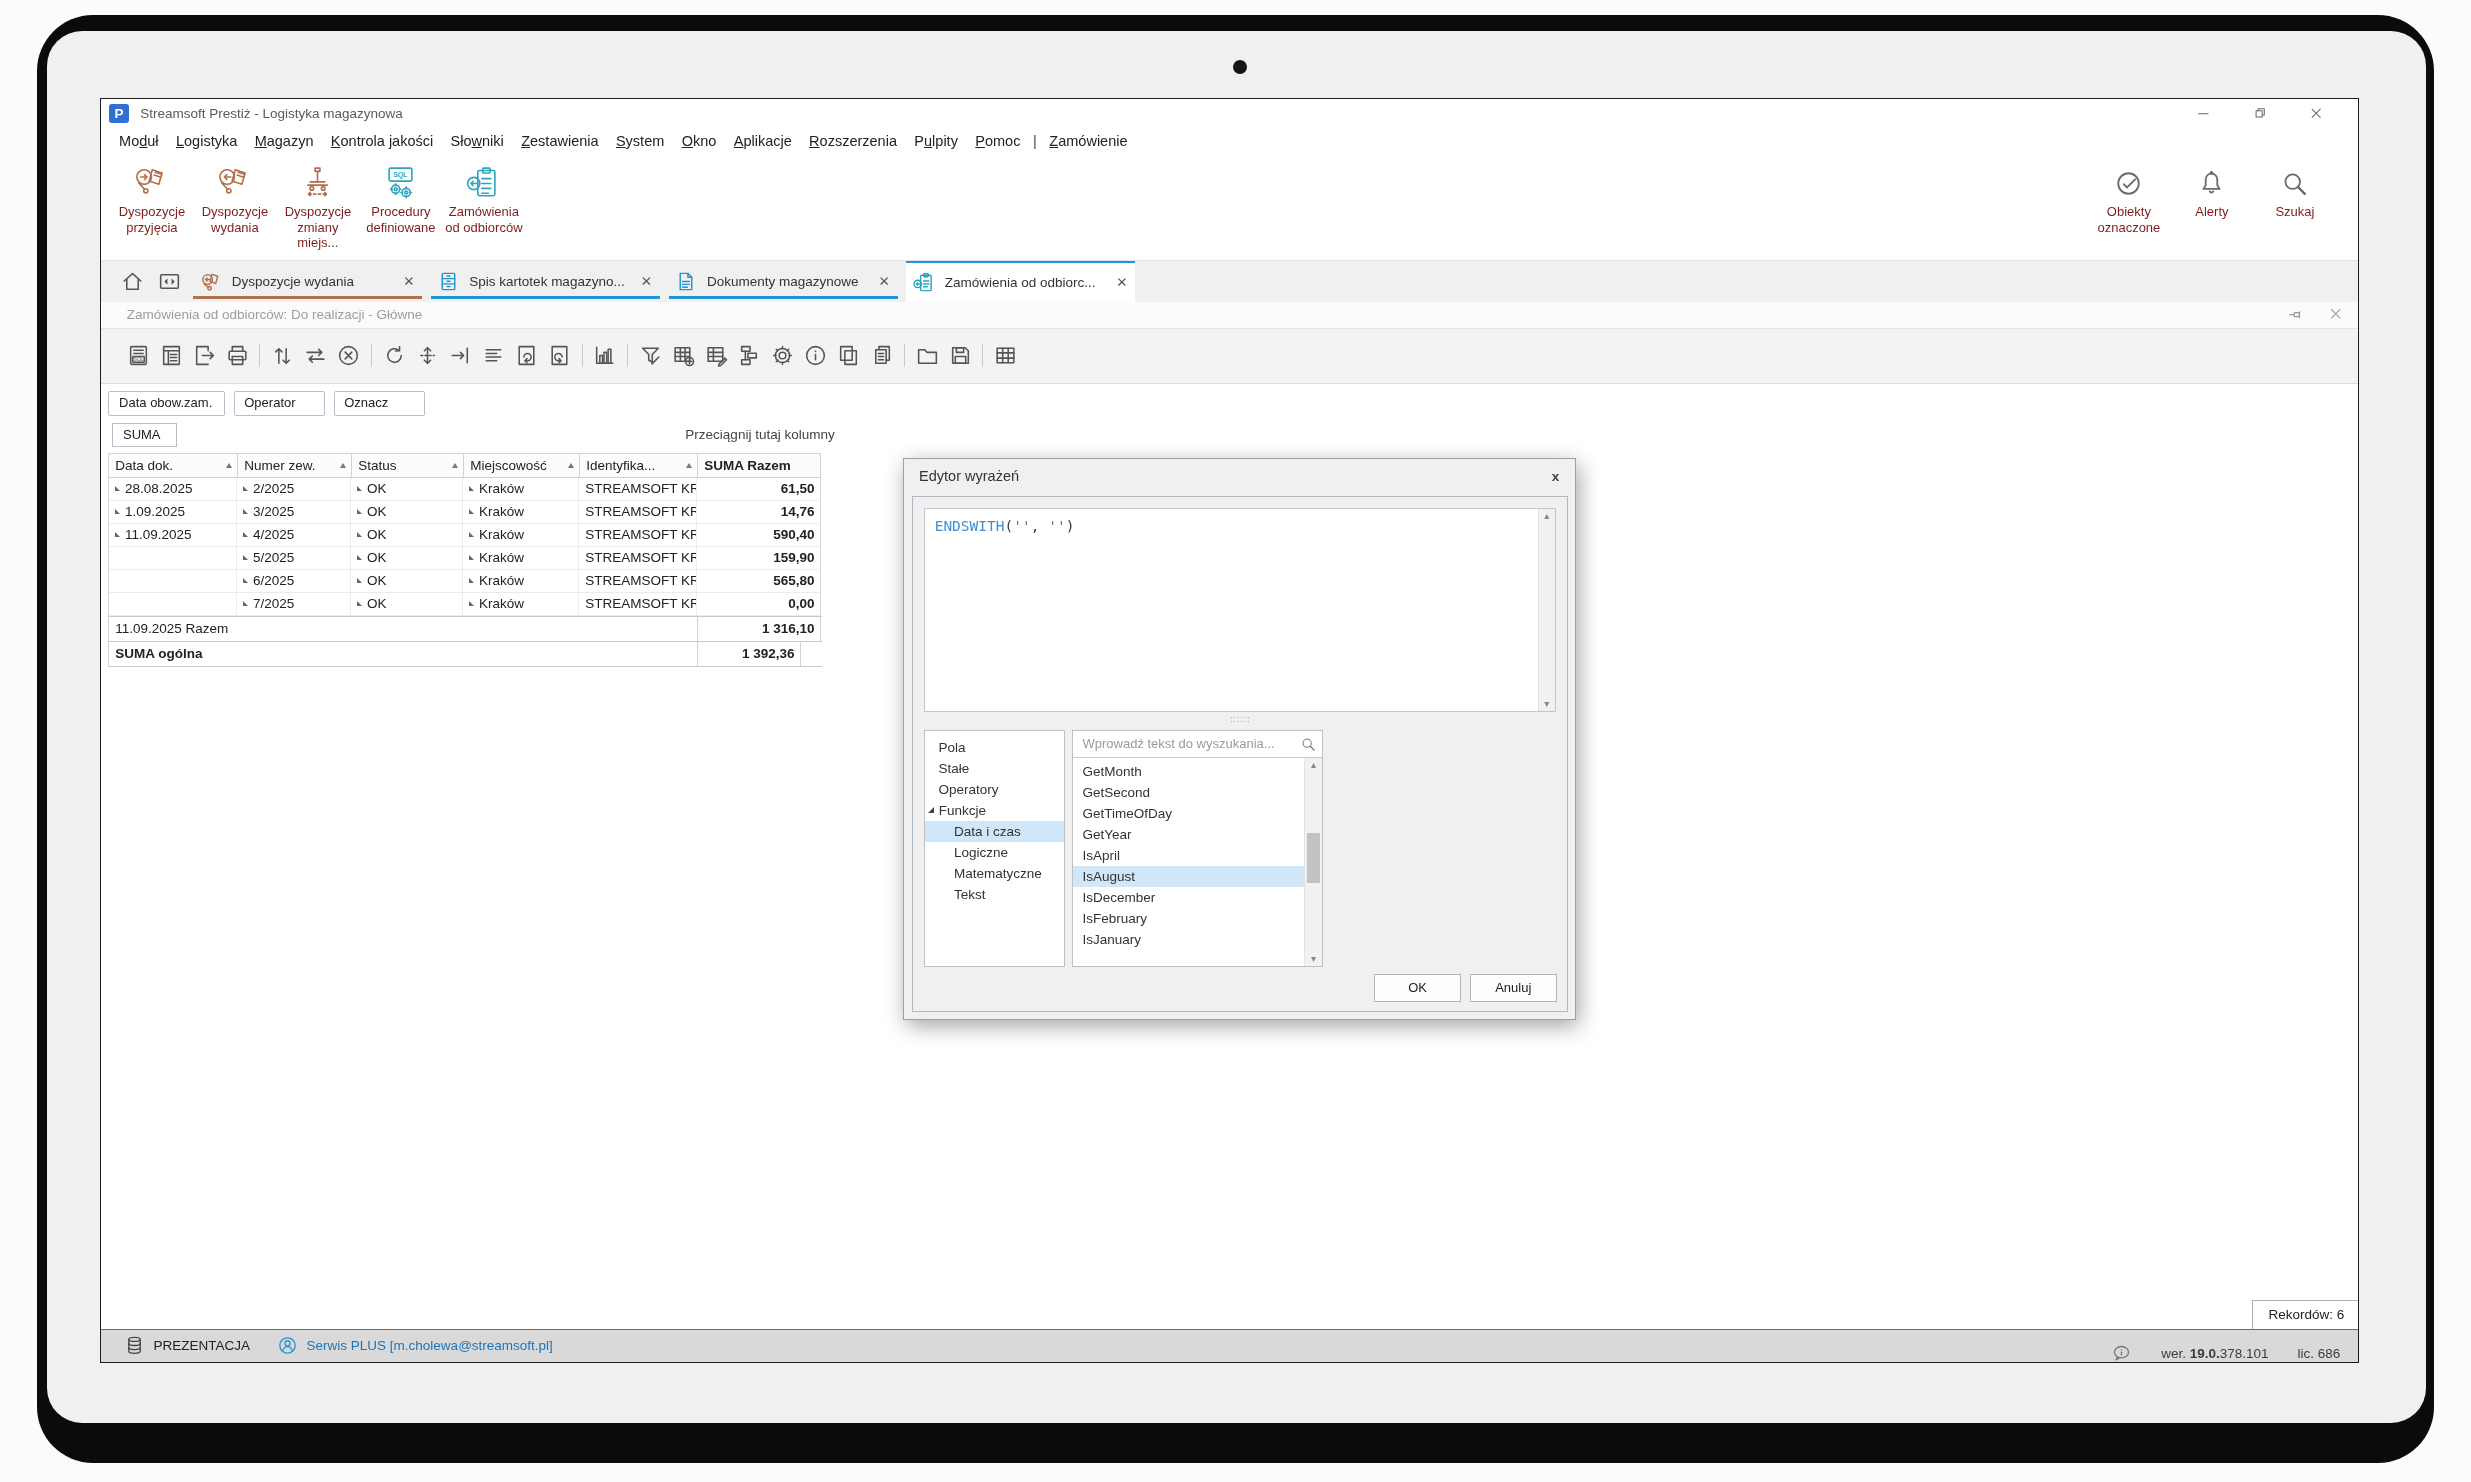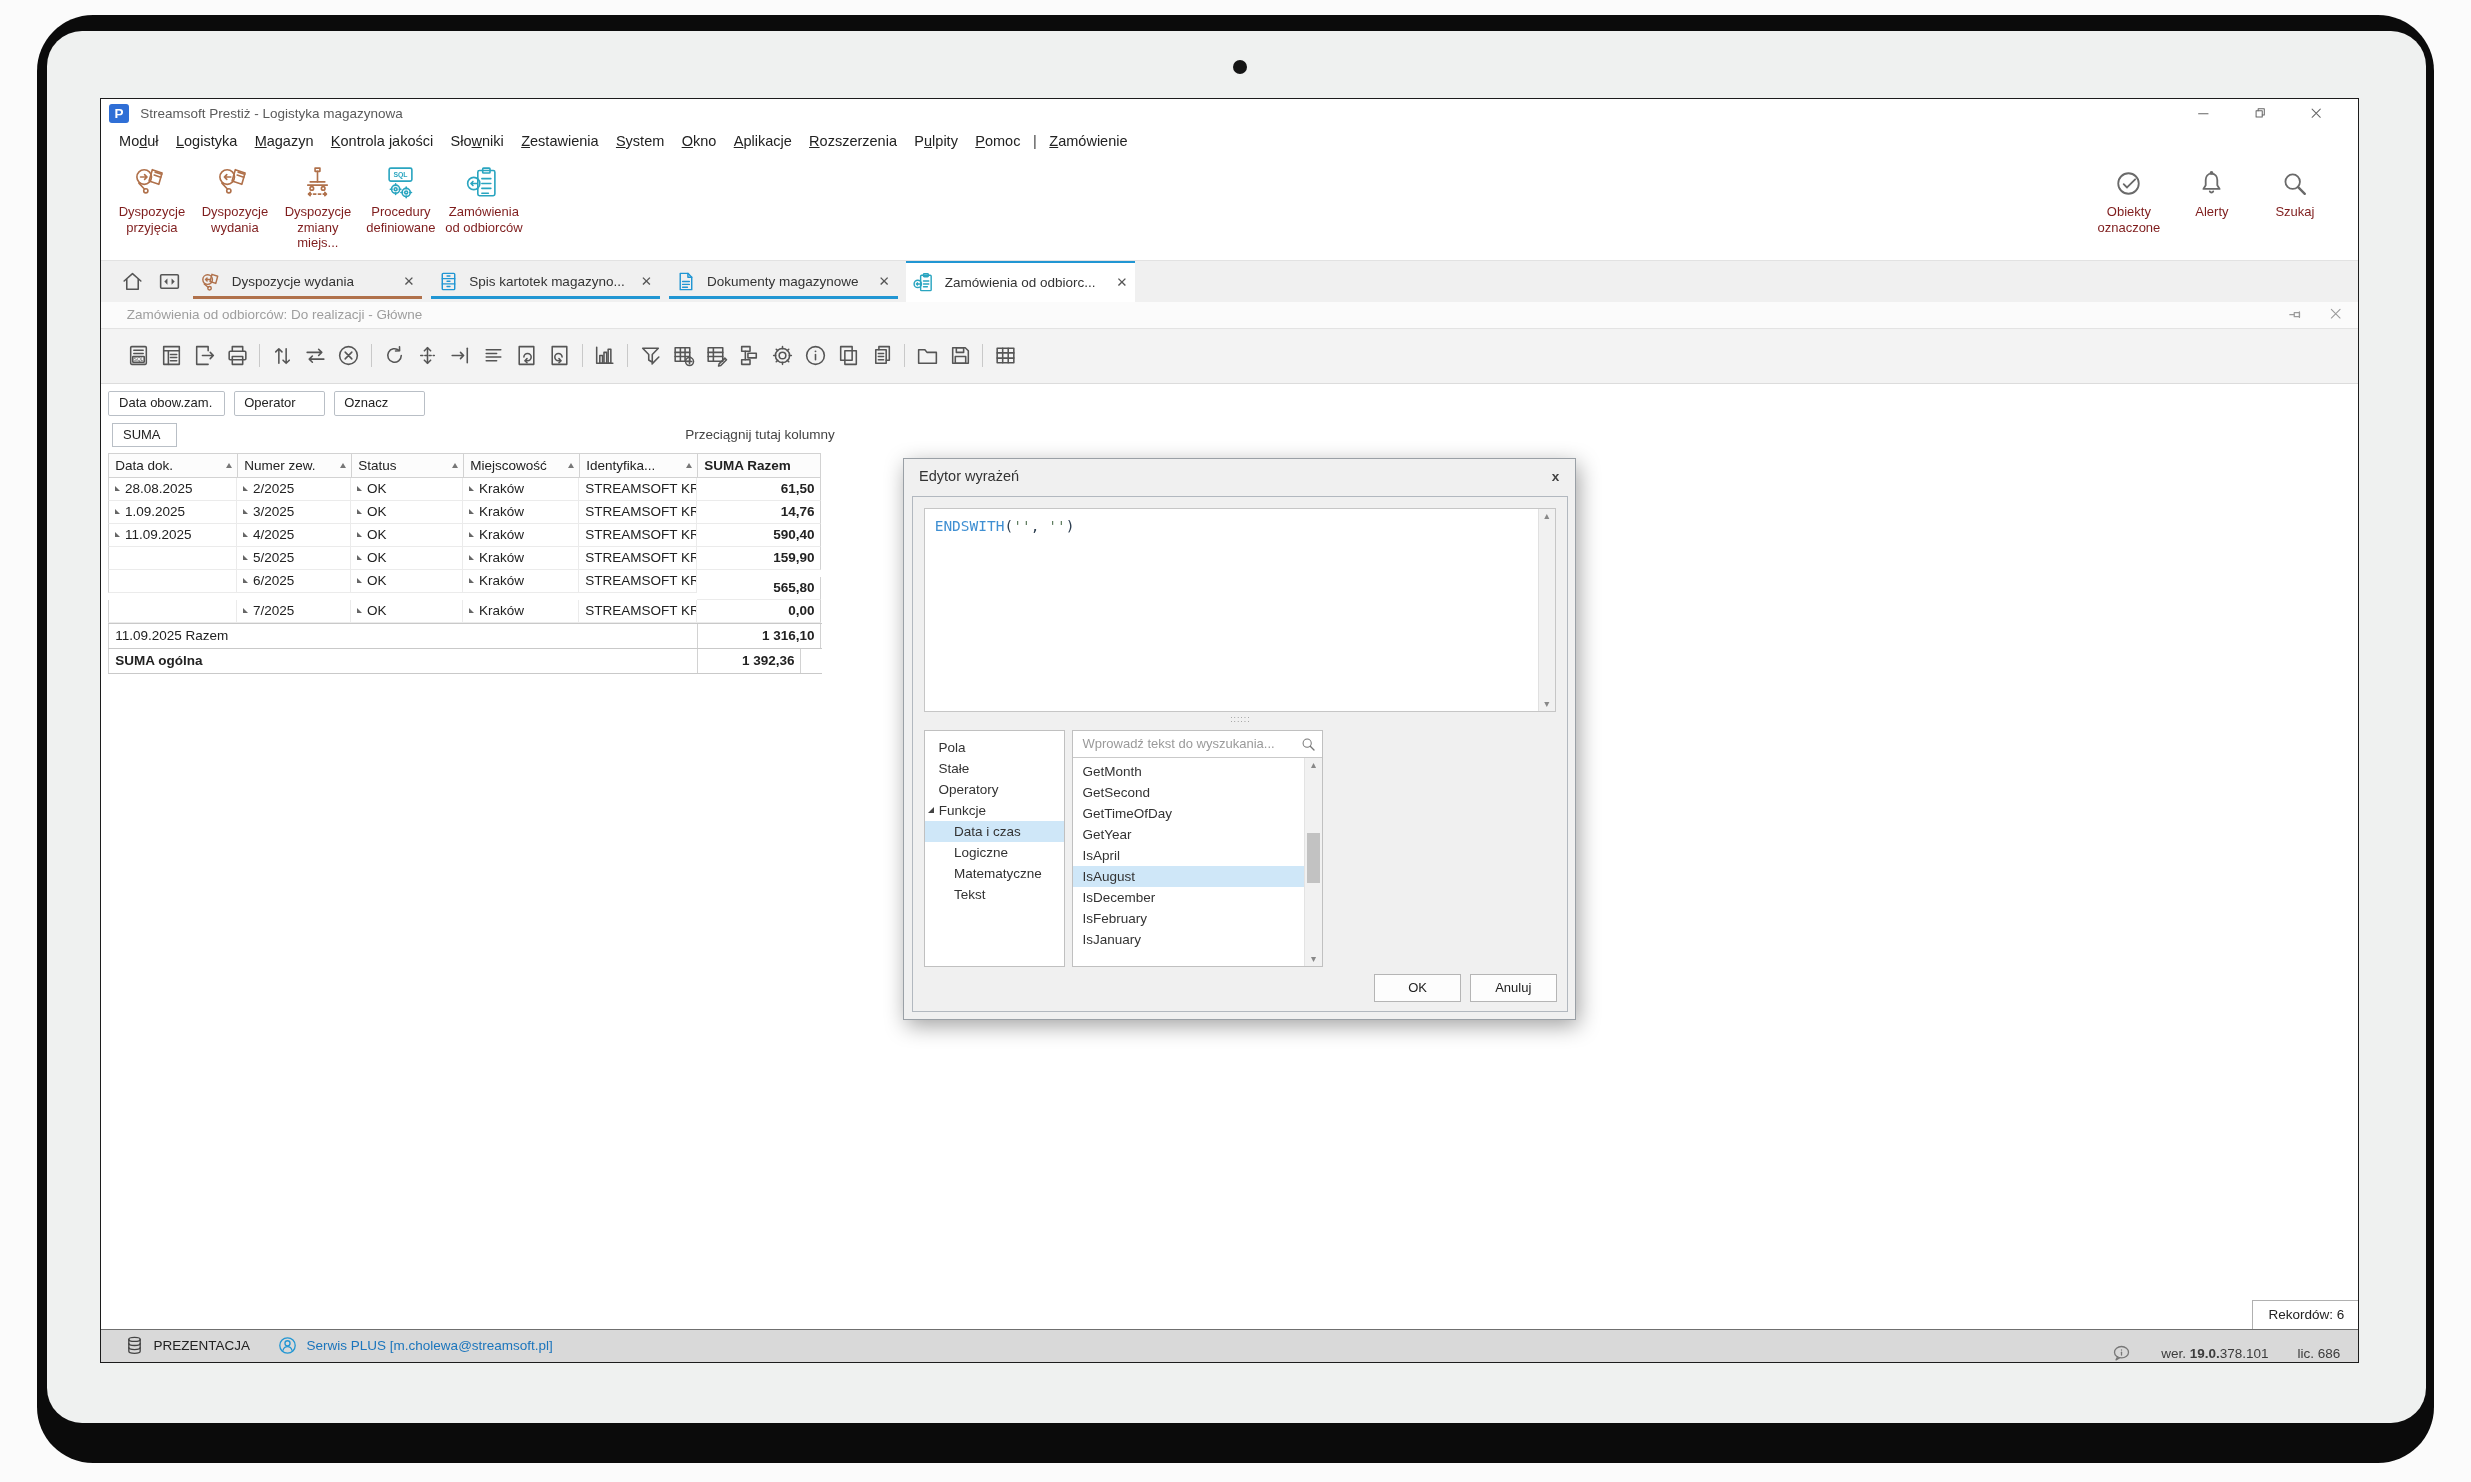--- a/index.html
+++ b/index.html
@@ -759,7 +759,7 @@
                 <div class="gc" style="width: 118px;">
                   <span>STREAMSOFT KR...</span>
                 </div>
-                <div class="gc num" style="width: 124px; margin-top: 7px;">
+                <div class="gc num" style="width: 124px;">
                   <span>565,80</span>
                 </div>
               </div>

